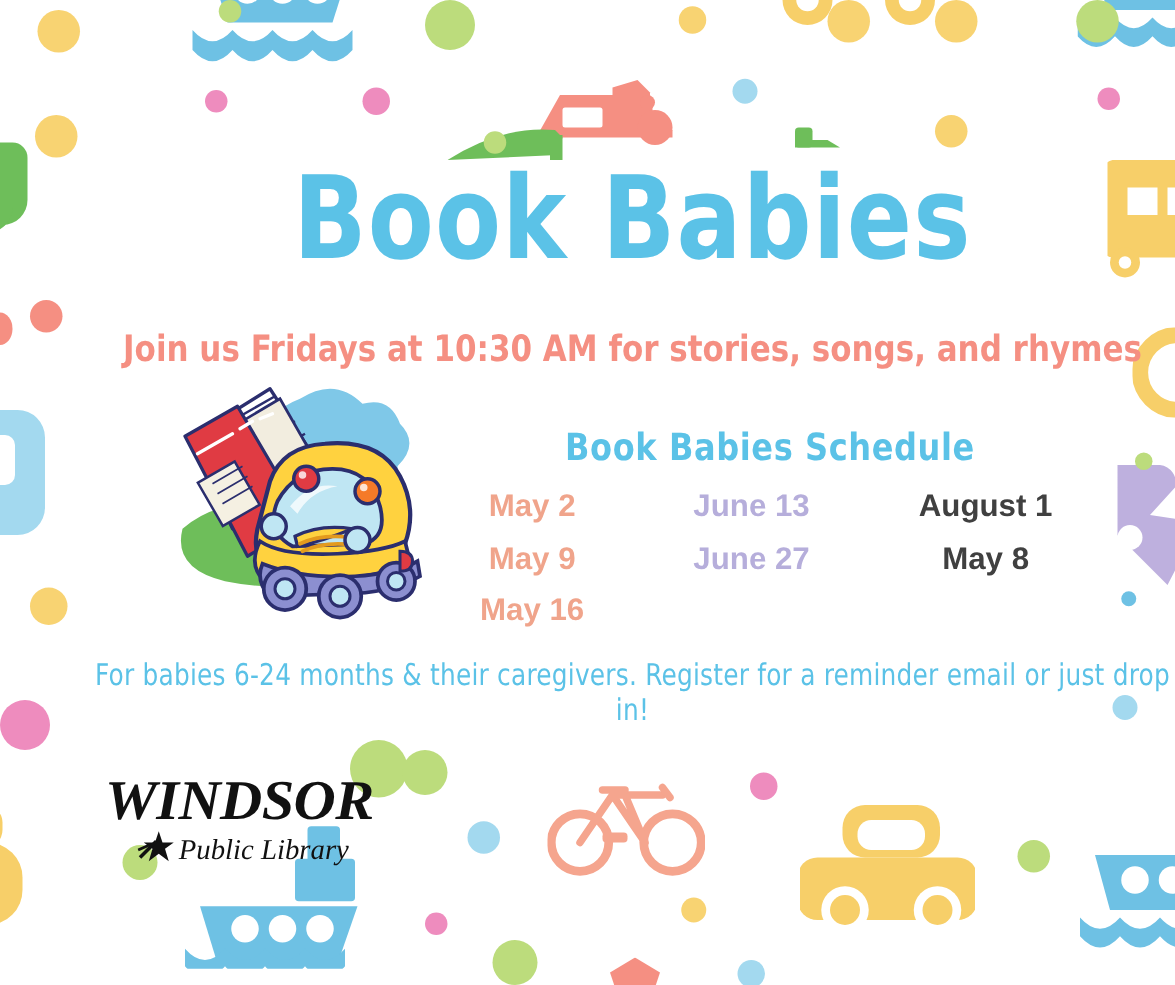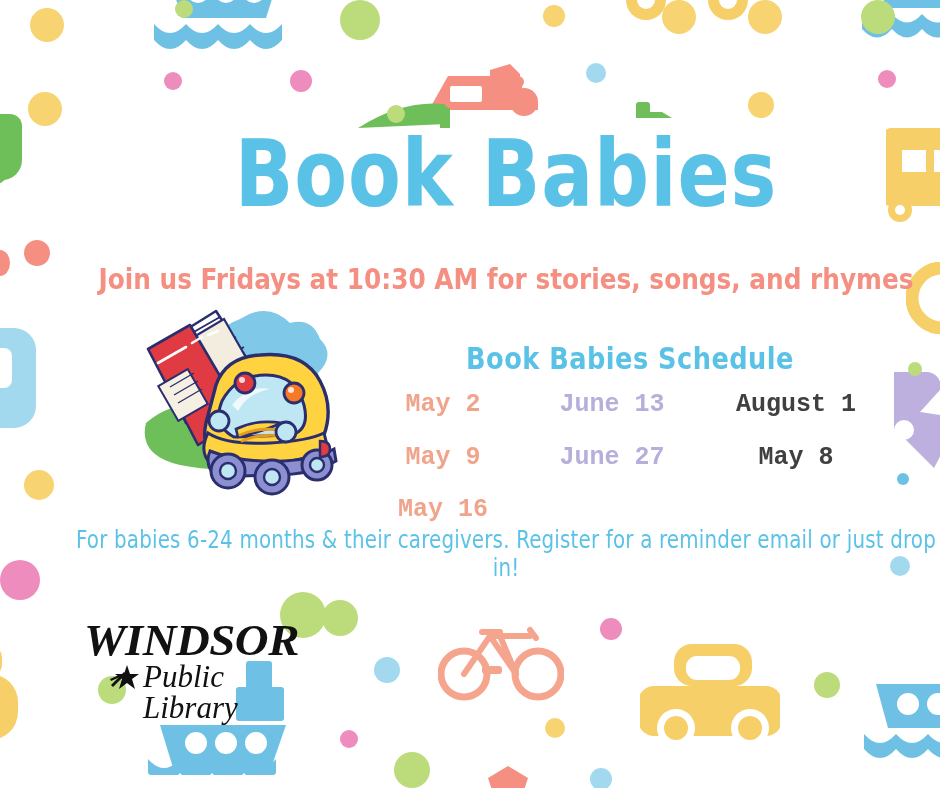--- a/index.html
+++ b/index.html
@@ -70,7 +70,7 @@
 
   .schedule-block {
     position: absolute;
-    left: 344px;
+    left: 330px;
     top: 344px;
     width: 500px;
   }

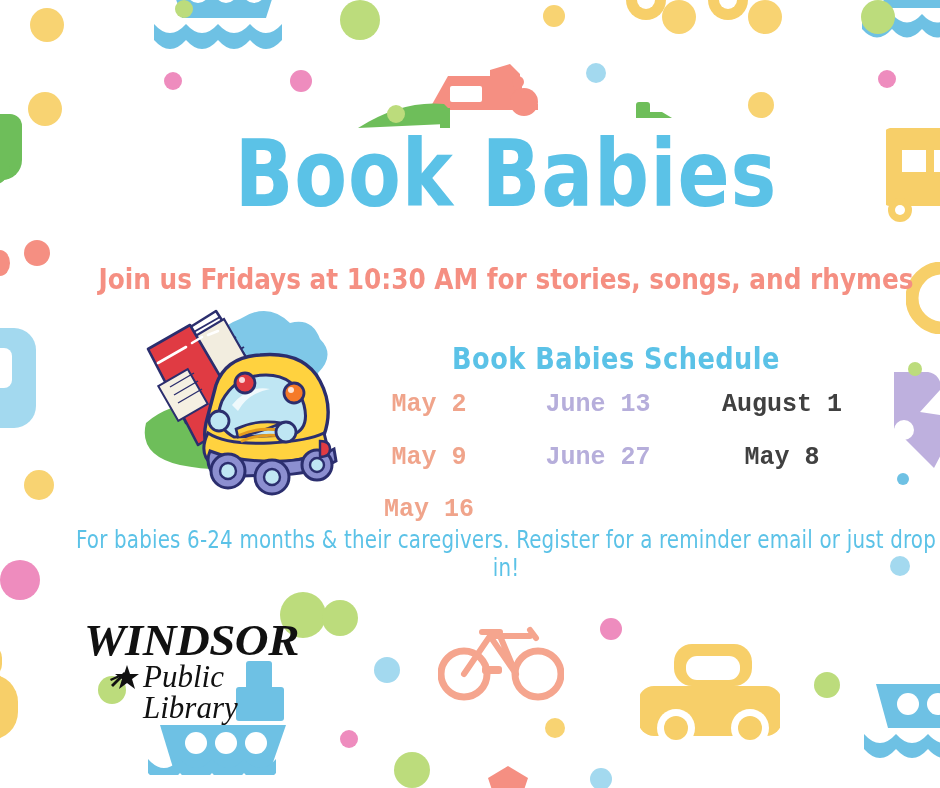--- a/index.html
+++ b/index.html
@@ -93,9 +93,9 @@
   .sched-col {
     display: flex;
     flex-direction: column;
-    gap: 22px;
+    gap: 11px;
     text-align: center;
-    font-family: Liberation Mono, monospace;
+    font-family: Liberation Sans, sans-serif;
     font-weight: 700;
     font-size: 25px;
     line-height: 1.22;

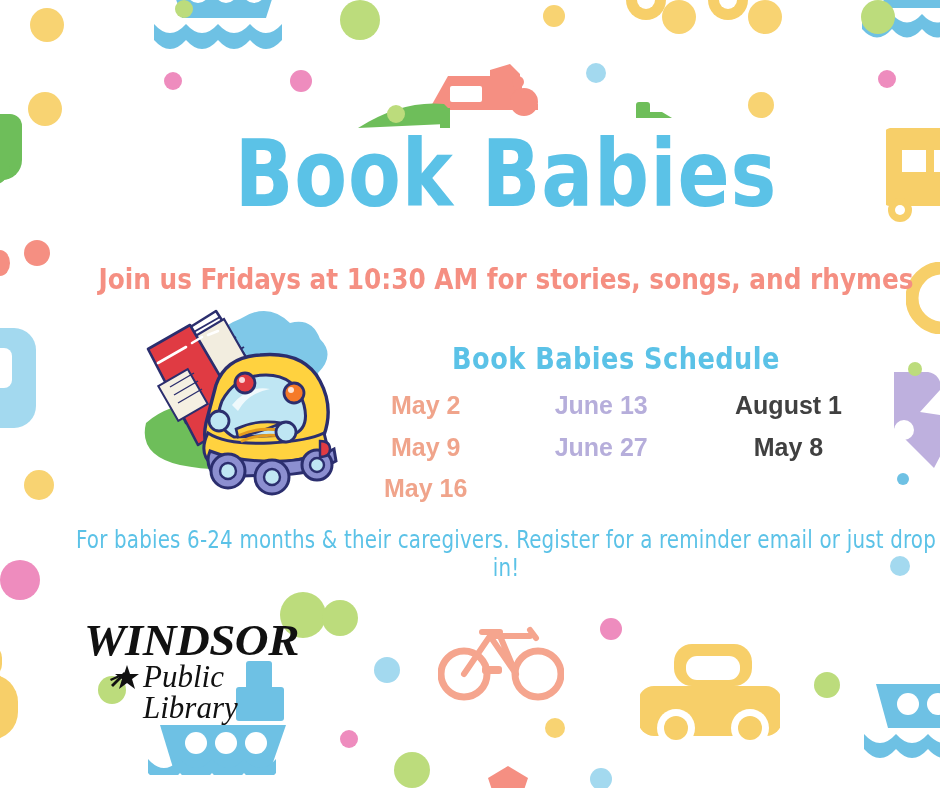--- a/index.html
+++ b/index.html
@@ -163,7 +163,7 @@
   .logo-public {
     font-family: "Liberation Serif", "DejaVu Serif", serif;
     font-weight: 400;
-    font-size: 31px;
+    font-size: 23px;
     line-height: 1;
     color: #111111;
     letter-spacing: 0px;

